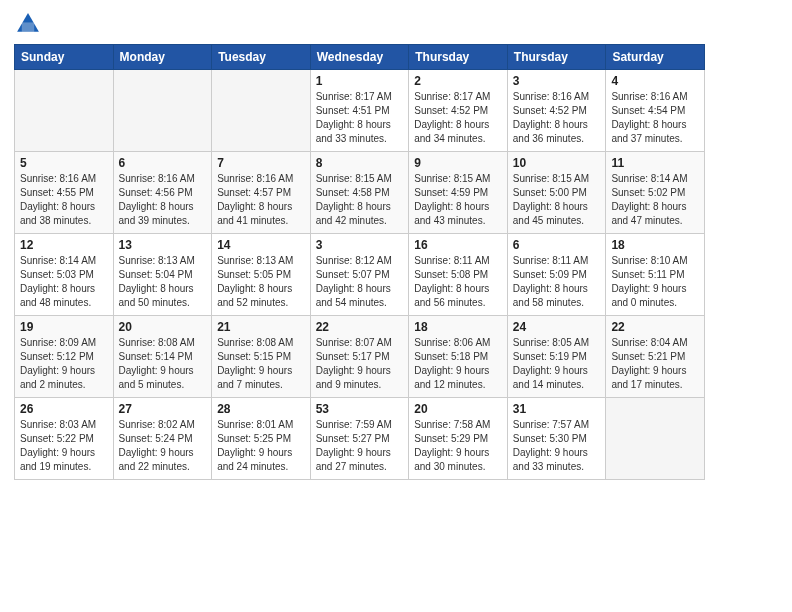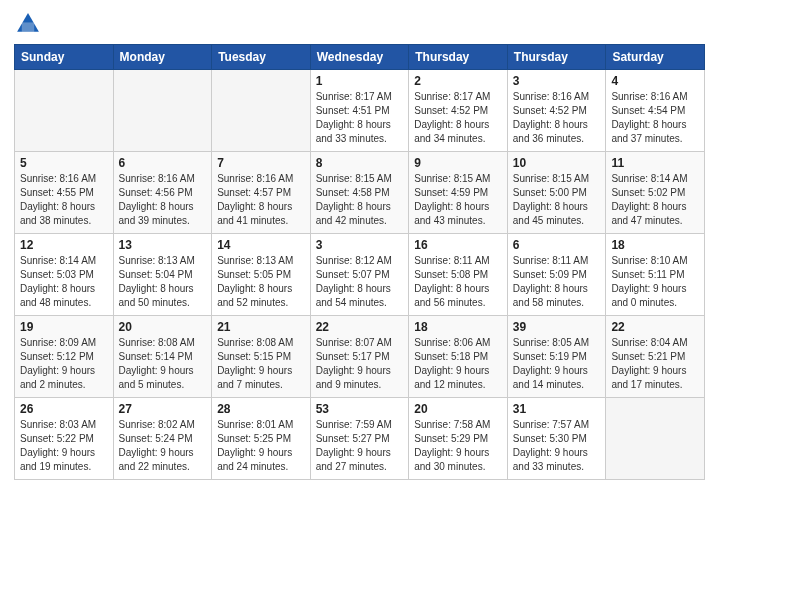--- a/index.html
+++ b/index.html
@@ -229,7 +229,7 @@
             <div class="day-info">Sunrise: 8:06 AM<br>Sunset: 5:18 PM<br>Daylight: 9 hours and 12 minutes.</div>
           </td>
           <td>
-            <div class="day-number">39</div>
+            <div class="day-number">24</div>
             <div class="day-info">Sunrise: 8:05 AM<br>Sunset: 5:19 PM<br>Daylight: 9 hours and 14 minutes.</div>
           </td>
           <td>

